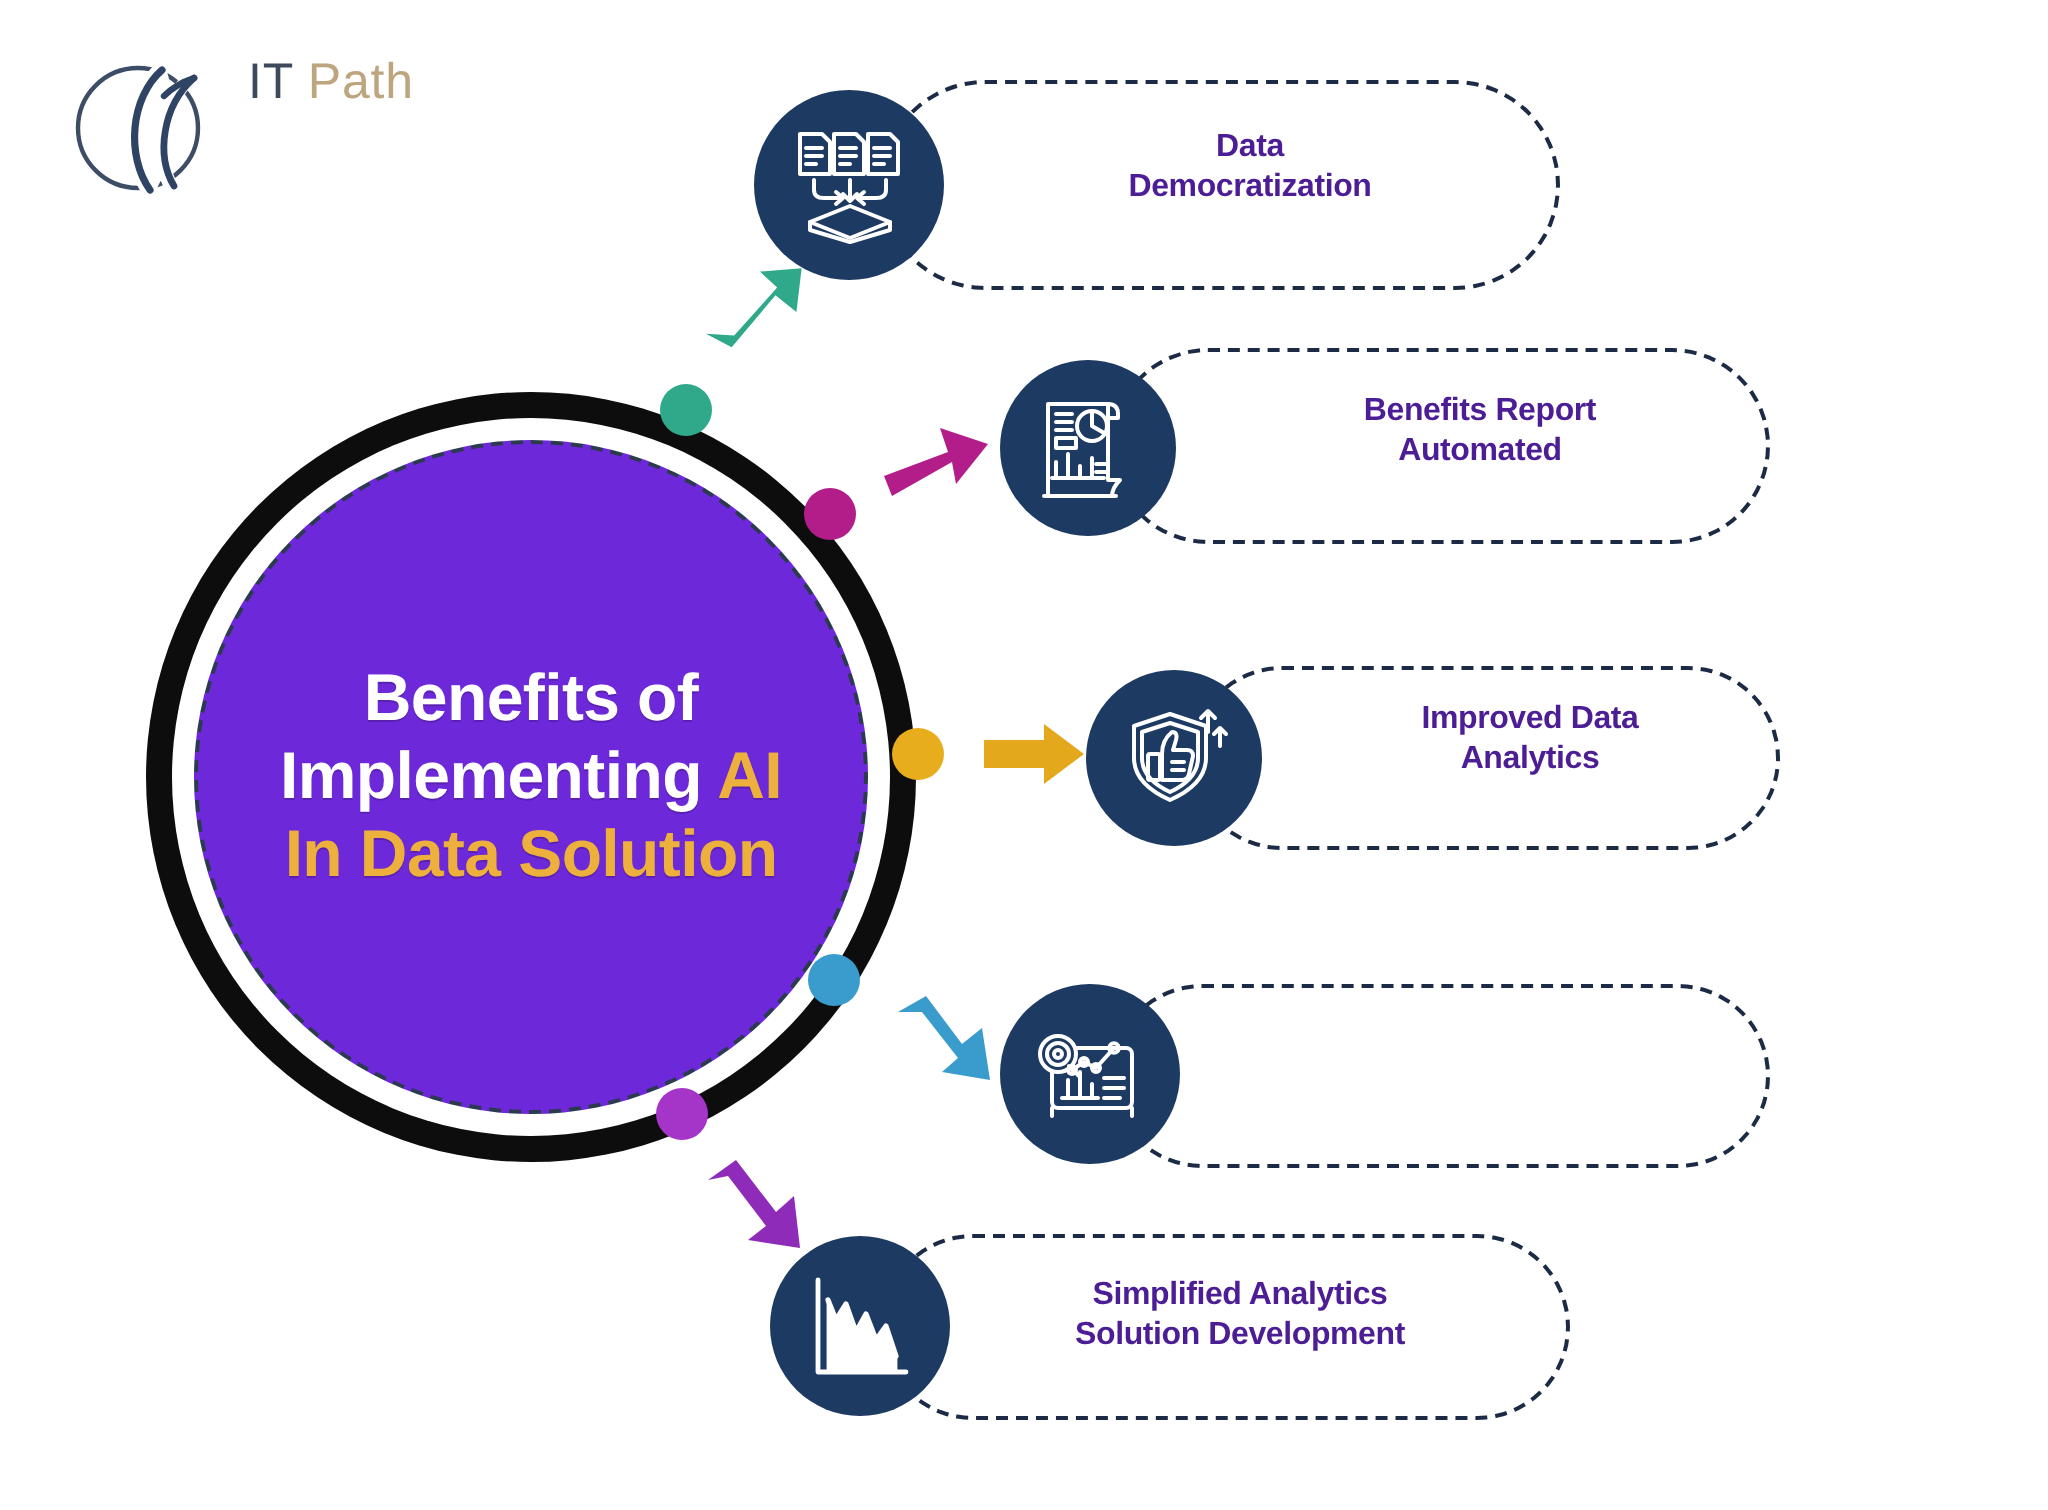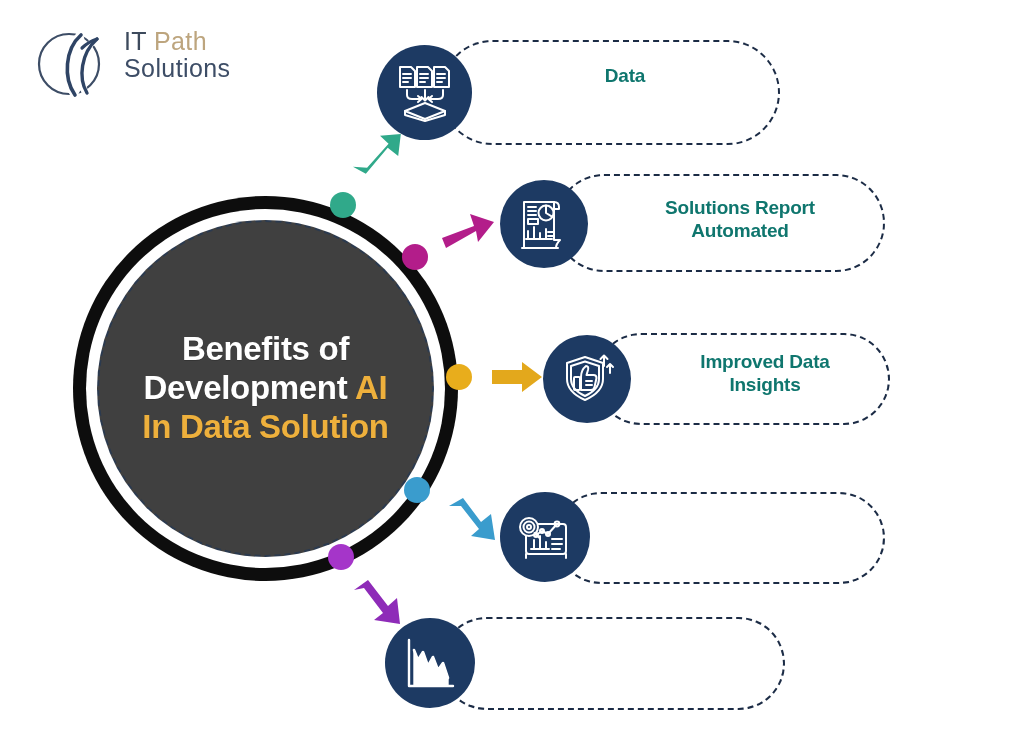--- a/index.html
+++ b/index.html
@@ -96,9 +96,6 @@
       <div class="logo-line1">
         <span class="lg-it">IT </span><span class="lg-path">Path</span>
       </div>
-      <div class="logo-line2">
-        <span class="lg-sol">Solutions</span>
-      </div>
     </div>
   </div>
 

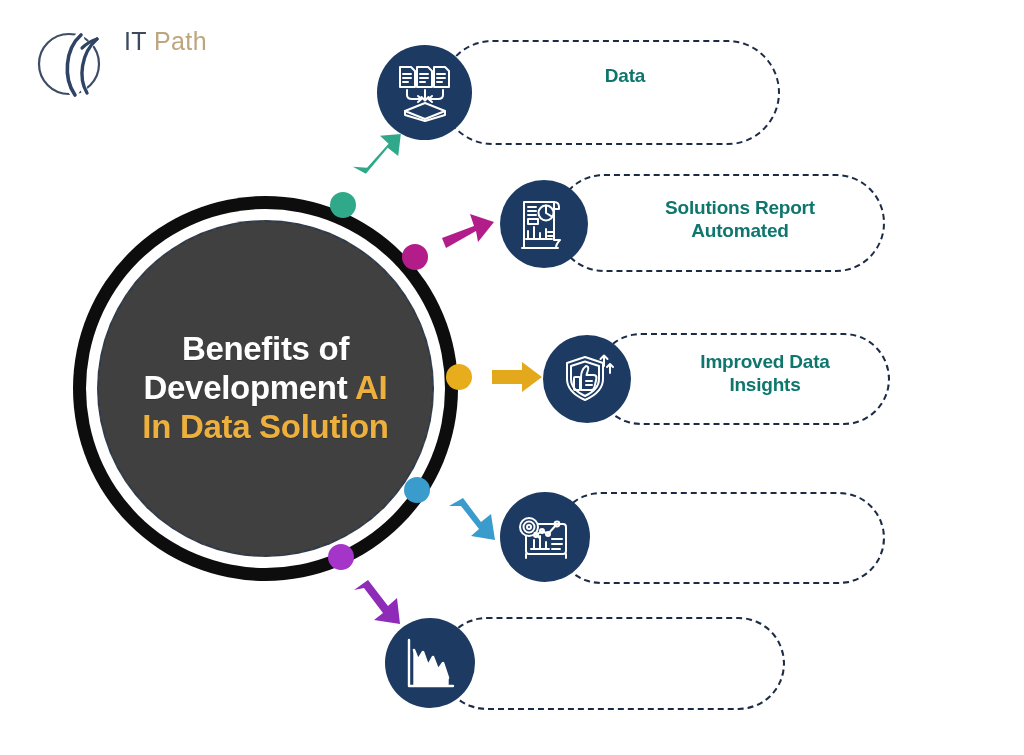--- a/index.html
+++ b/index.html
@@ -68,9 +68,9 @@
   }
   .row-label {
     position: absolute;
-    color: #0f766e;
+    color: #4c1d95;
     font-weight: 700;
-    font-size: 19px;
+    font-size: 16px;
     line-height: 1.22;
     text-align: center;
     letter-spacing: -0.2px;

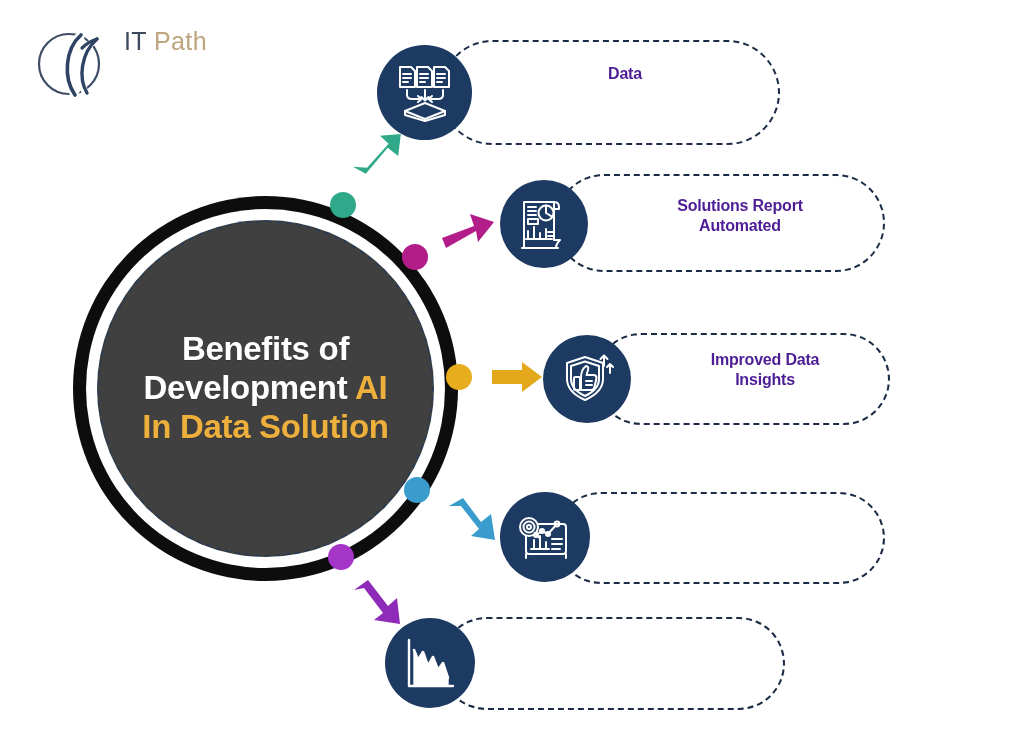--- a/index.html
+++ b/index.html
@@ -170,6 +170,7 @@
   </div>
   <div class="row-label" style="left:480px; top:64px; width:290px;">
     <span>Data</span><br>
+    <span>Democratization</span>
   </div>
 
   <div class="pill" style="left:555px; top:174px; width:330px; height:98px;"></div>

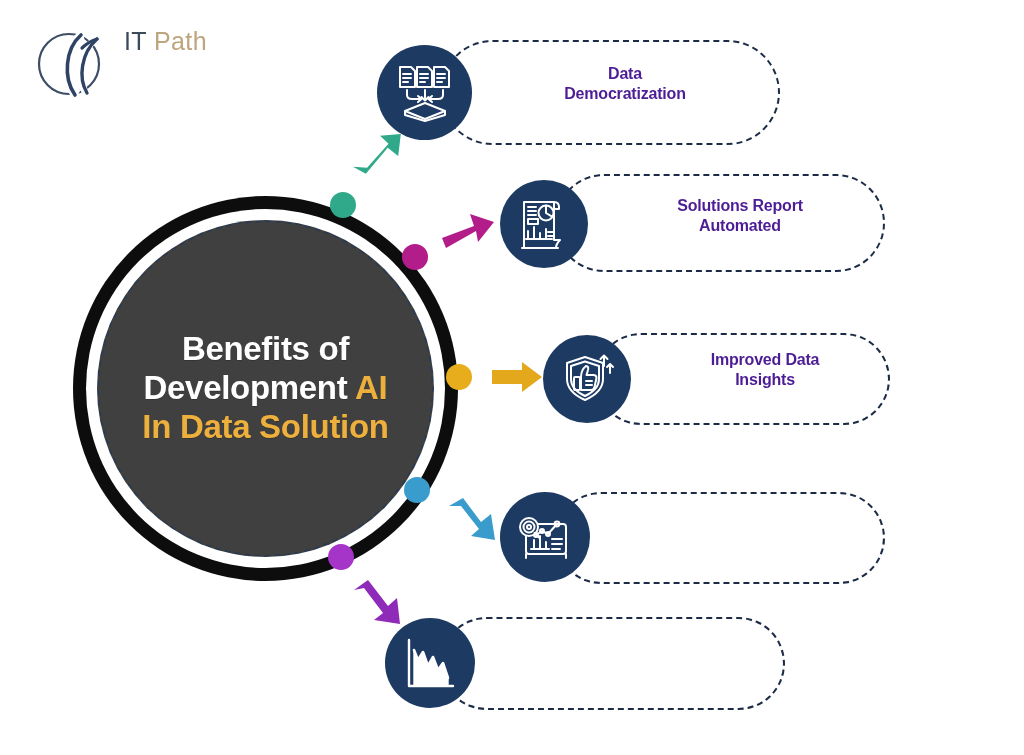--- a/index.html
+++ b/index.html
@@ -191,7 +191,7 @@
     </svg>
   </div>
   <div class="row-label" style="left:590px; top:196px; width:300px;">
-    <span>Solutions Report</span><br>
+    <span>Benefits Report</span><br>
     <span>Automated</span>
   </div>
 

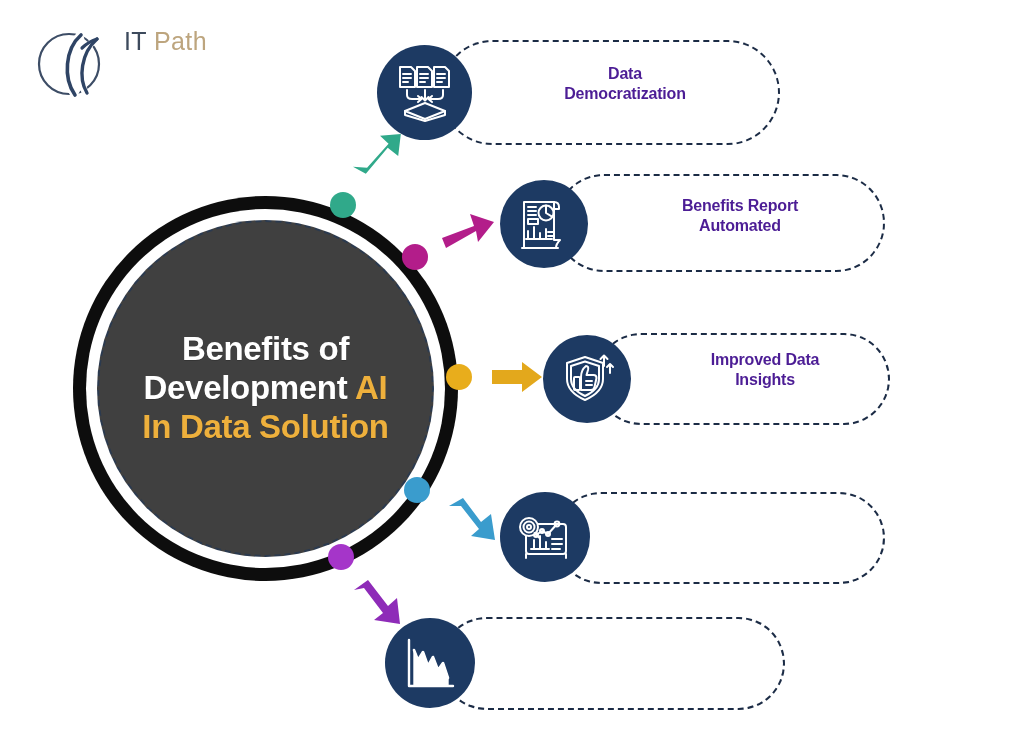--- a/index.html
+++ b/index.html
@@ -34,7 +34,7 @@
   .hub-inner {
     position: absolute; left: 24px; top: 24px; right: 24px; bottom: 24px;
     border-radius: 50%;
-    background: #404040;
+    background: #6d28d9;
     border: 2px dashed #2b3a4f;
     display: flex; align-items: center; justify-content: center;
   }

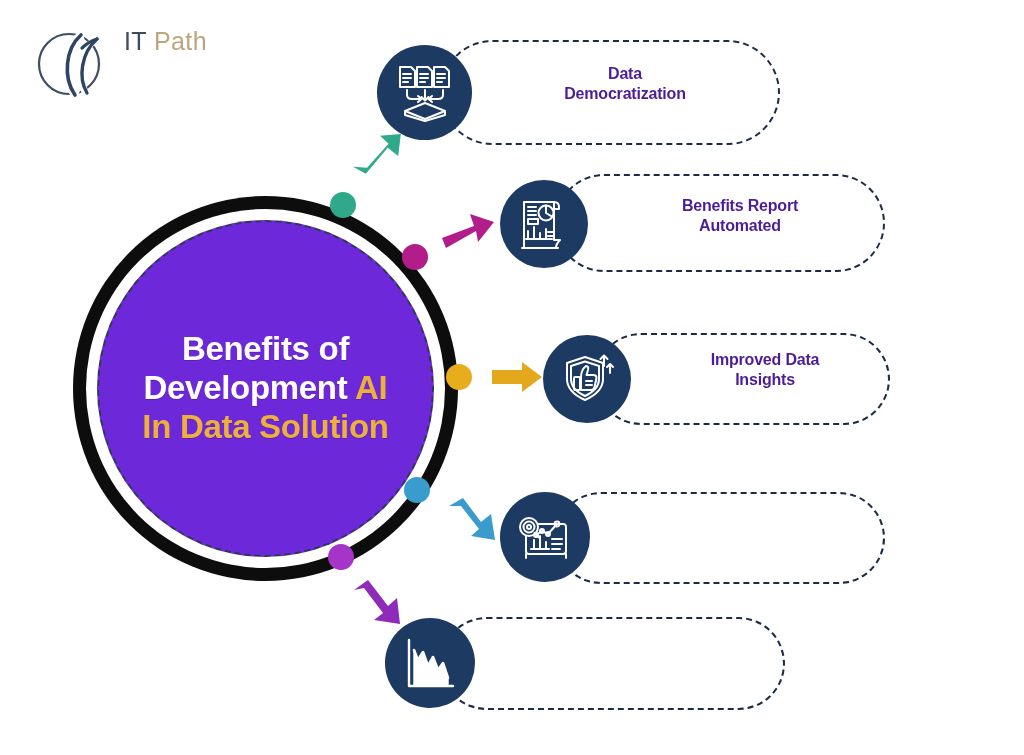--- a/index.html
+++ b/index.html
@@ -105,7 +105,7 @@
     <div class="hub-inner">
       <div class="hub-title">
         <span>Benefits of</span><br>
-        <span>Development </span><span class="accent">AI</span><br>
+        <span>Implementing </span><span class="accent">AI</span><br>
         <span class="accent">In Data Solution</span>
       </div>
     </div>

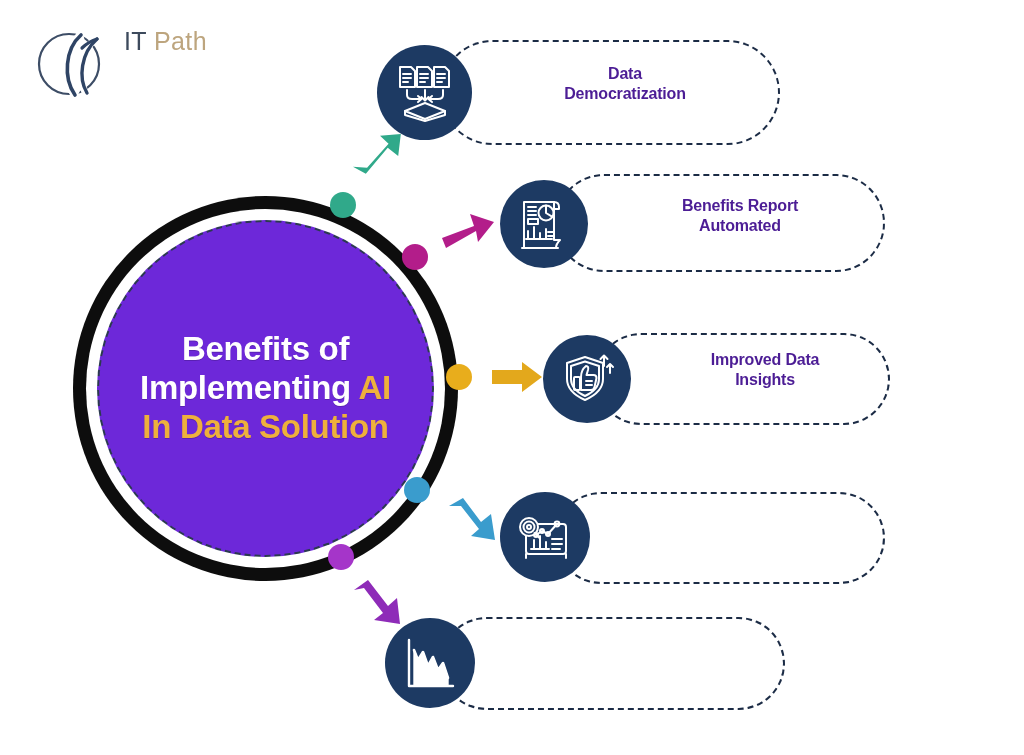--- a/index.html
+++ b/index.html
@@ -211,7 +211,7 @@
   </div>
   <div class="row-label" style="left:630px; top:350px; width:270px;">
     <span>Improved Data</span><br>
-    <span>Insights</span>
+    <span>Analytics</span>
   </div>
 
   <div class="pill" style="left:555px; top:492px; width:330px; height:92px;"></div>

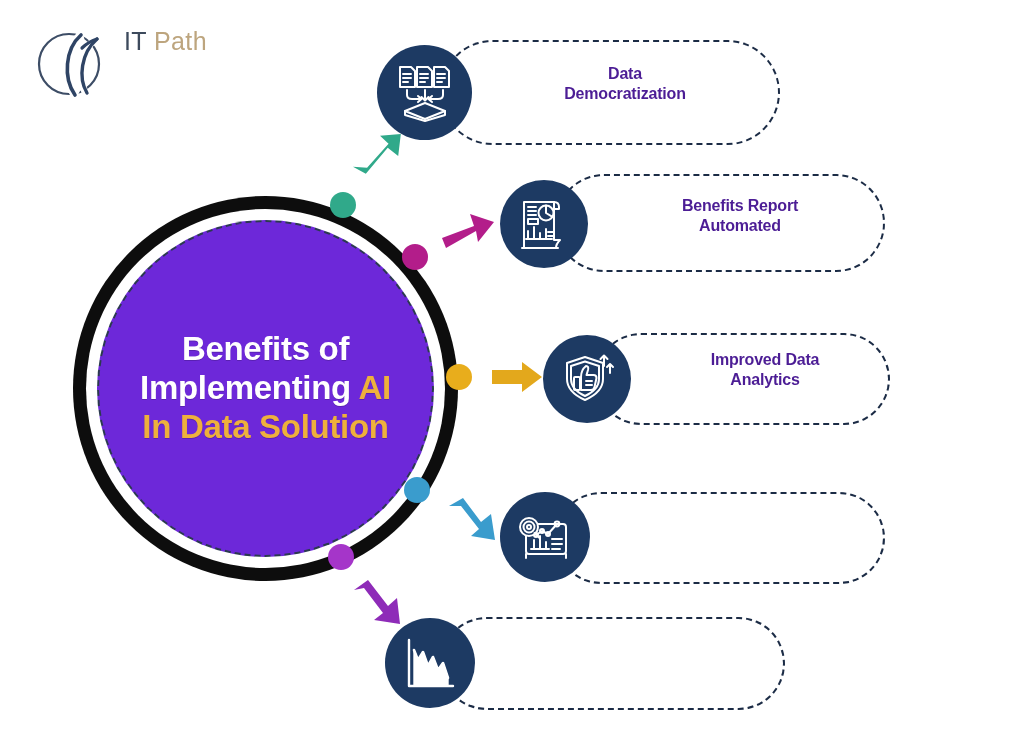--- a/index.html
+++ b/index.html
@@ -246,6 +246,10 @@
       <path d="M13 16 l4 10 l5 -8 l5 14 l5 -9 l5 13 l5 -7 l5 15" fill="none" stroke="#ffffff" stroke-width="2.6" stroke-linejoin="round" stroke-linecap="round"></path>
     </svg>
   </div>
+  <div class="row-label" style="left:470px; top:638px; width:300px;">
+    <span>Simplified Analytics</span><br>
+    <span>Solution Development</span>
+  </div>
 
 </div>
 

